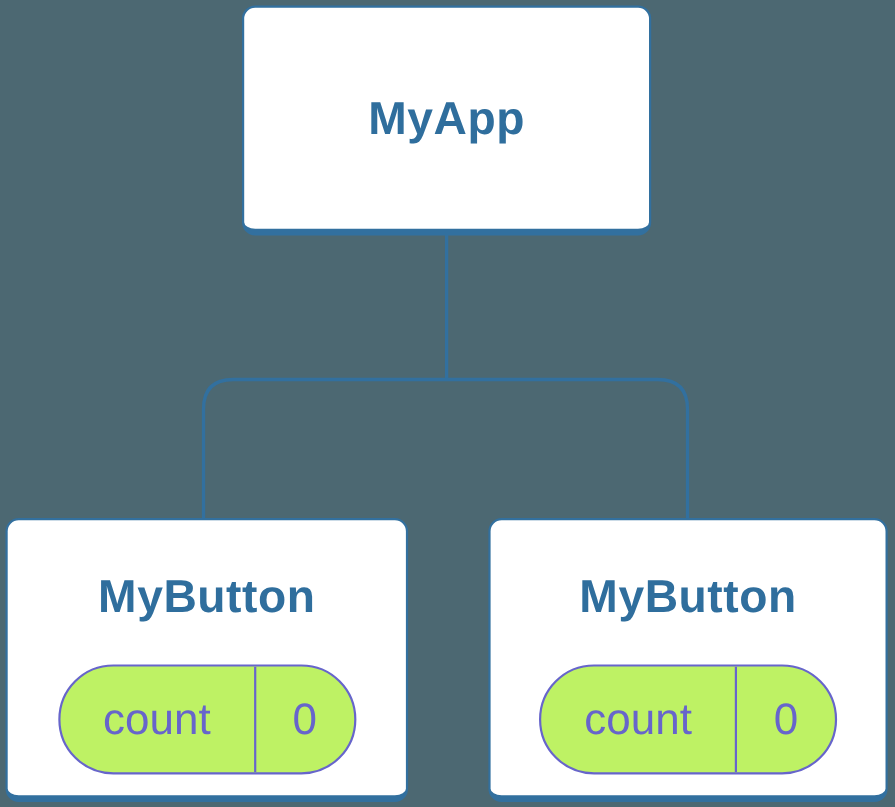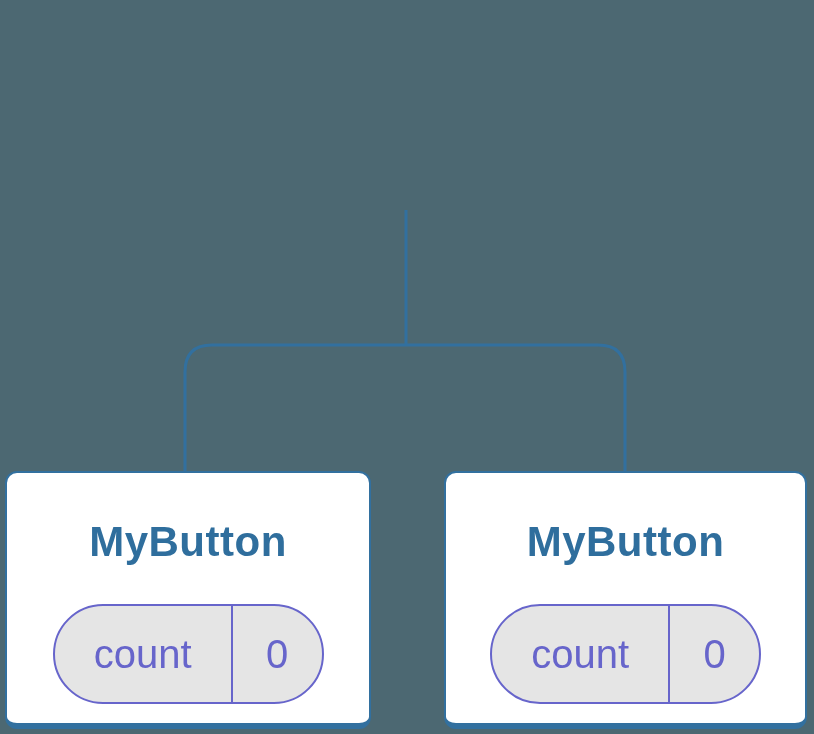--- a/index.html
+++ b/index.html
@@ -97,6 +97,9 @@
     <path d="M185 473 L185 372 Q185 345 212 345 L598 345 Q625 345 625 372 L625 473" fill="none" stroke="#32709F" stroke-width="3"></path>
   </svg>
 
+  <div class="node" id="node-myapp">
+    <div class="node-title">MyApp</div>
+  </div>
 
   <div class="node" id="node-mybutton-1">
     <div class="node-title child-title">MyButton</div>

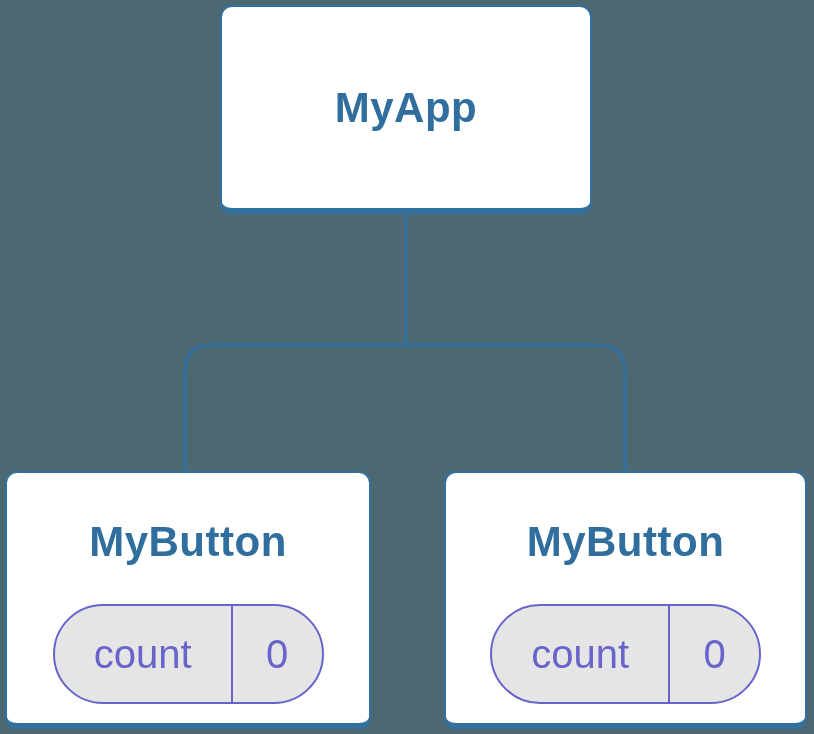--- a/index.html
+++ b/index.html
@@ -66,7 +66,7 @@
     margin: 0 auto;
     border: 2.5px solid #6765CB;
     border-radius: 52px;
-    background: #e5e5e5;
+    background: #bef264;
     display: flex;
     align-items: stretch;
     color: #6765CB;

